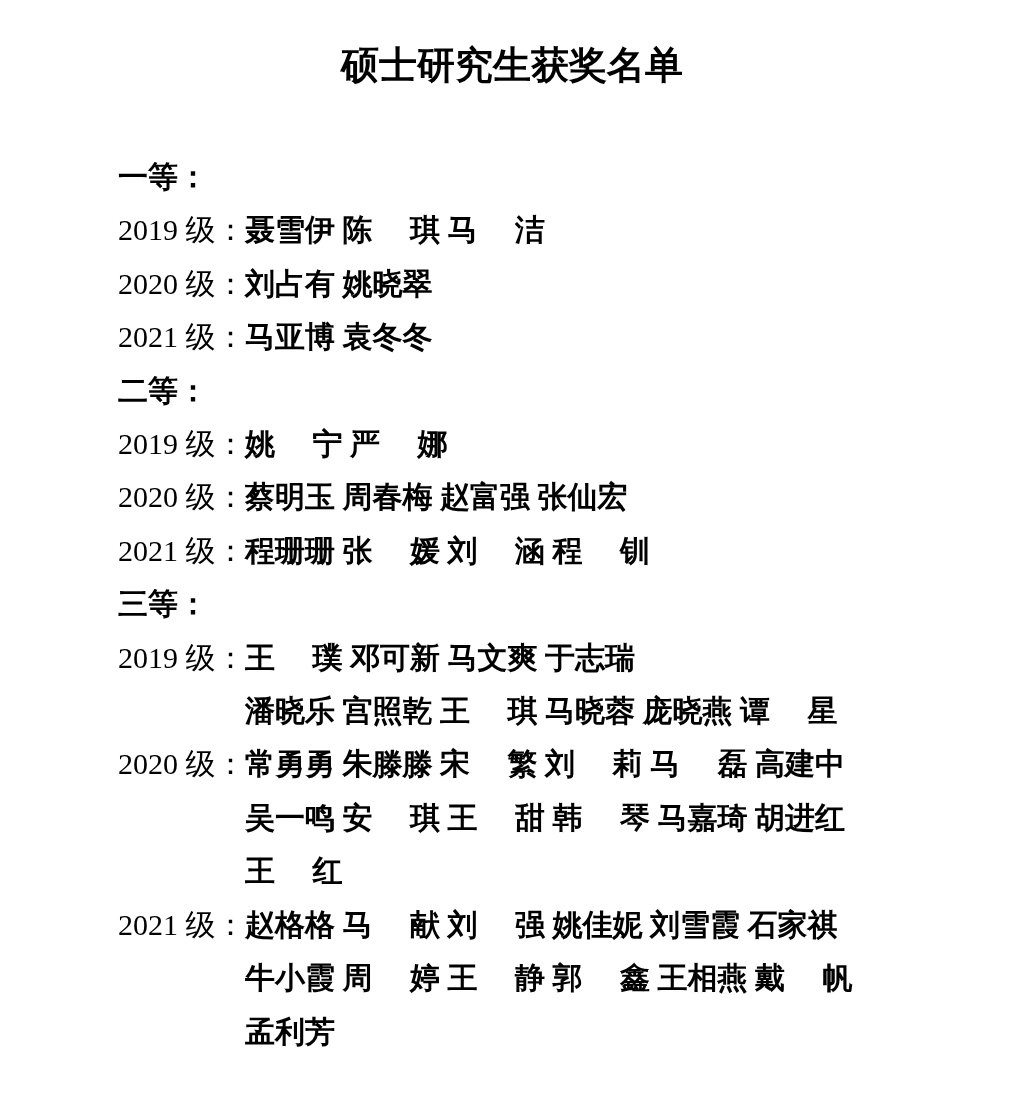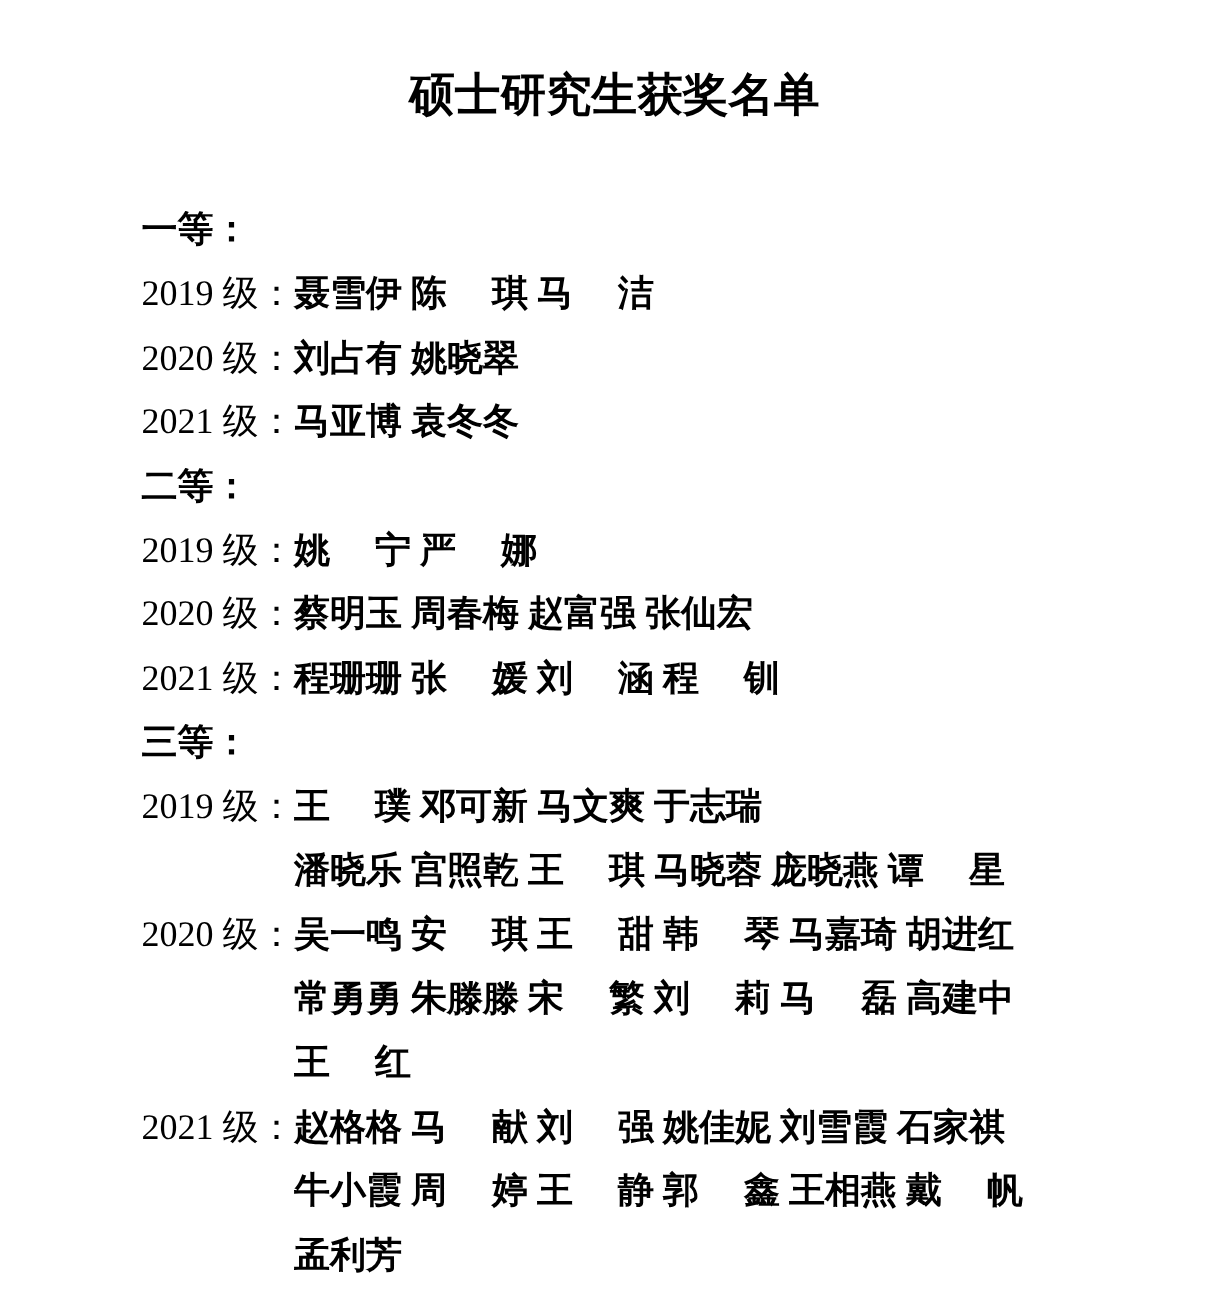--- a/index.html
+++ b/index.html
@@ -17,7 +17,7 @@
     font-family: "Liberation Serif", serif;
   }
   .doc-title {
-    margin: 15px;
+    margin: 0;
     padding-top: 42px;
     text-align: center;
     font-family: "Liberation Sans", sans-serif;

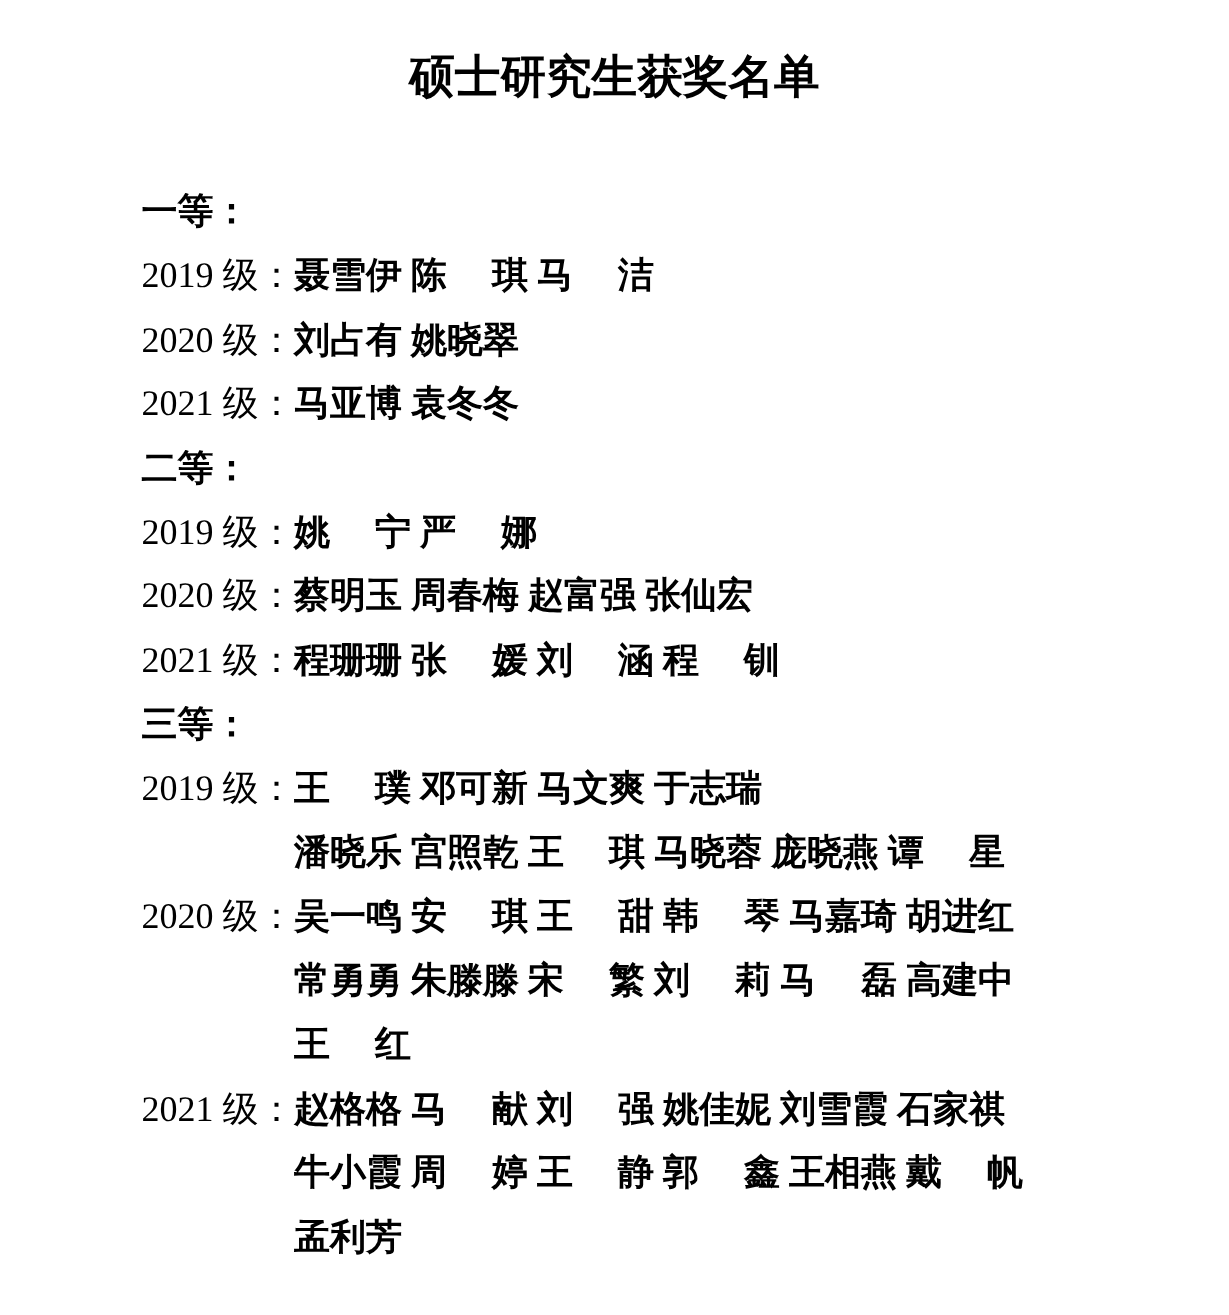--- a/index.html
+++ b/index.html
@@ -132,8 +132,8 @@
       <div class="cohort-row">
         <span class="cohort-label">2020 级：</span>
         <div class="name-lines">
+          <div class="name-line">常勇勇 朱滕滕 宋　 繁 刘　 莉 马　 磊 高建中</div>
           <div class="name-line">吴一鸣 安　 琪 王　 甜 韩　 琴 马嘉琦 胡进红</div>
-          <div class="name-line">常勇勇 朱滕滕 宋　 繁 刘　 莉 马　 磊 高建中</div>
           <div class="name-line">王　 红</div>
         </div>
       </div>

